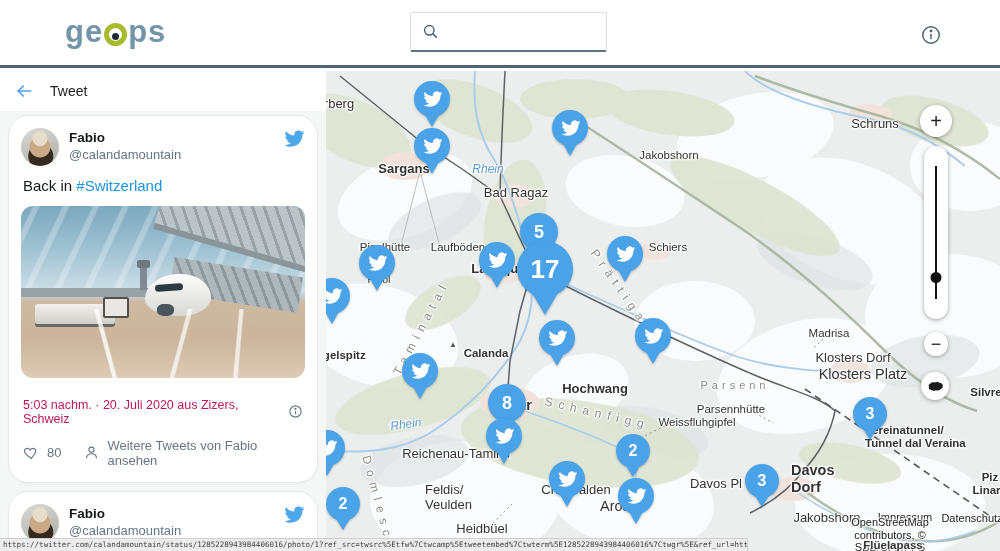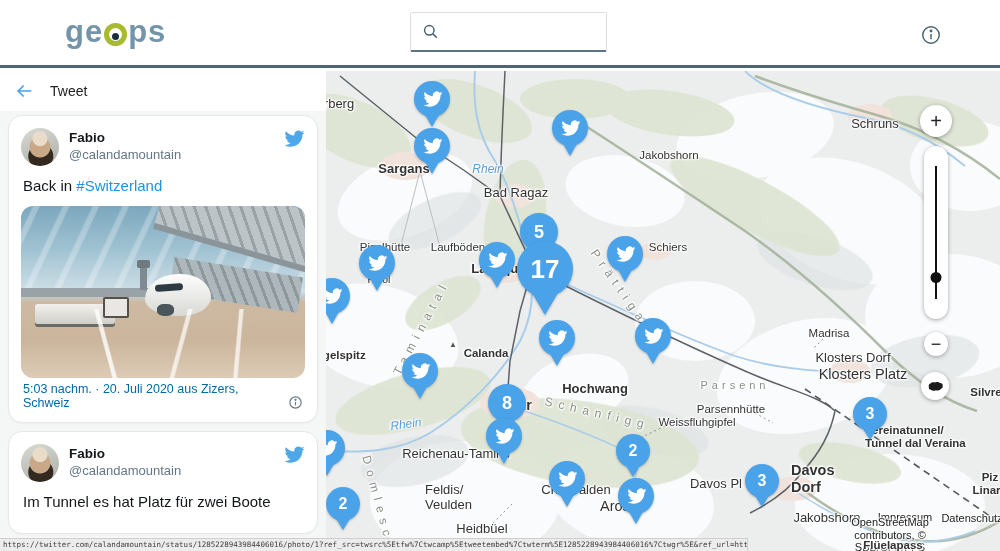--- a/index.html
+++ b/index.html
@@ -22,7 +22,7 @@
   .side-head { height:40px; background:#fff; display:flex; align-items:center; padding-left:14px; }
   .side-title { font-size:14px; color:#222; margin-left:16px; }
   .tweet-list { padding:4px 8px 0 8px; }
-  .tweet-card { background:#fff; border:1px solid #e6e8e8; border-radius:14px; padding:12px; margin-bottom:8px; box-shadow:0 1px 2px rgba(0,0,0,.03); }
+  .tweet-card { background:#fff; border:1px solid #e6e8e8; border-radius:20px; padding:12px; margin-bottom:8px; box-shadow:0 1px 2px rgba(0,0,0,.03); }
   .tc-head { display:flex; align-items:flex-start; }
   .avatar { width:38px; height:38px; border-radius:50%; flex:0 0 38px;
     background:

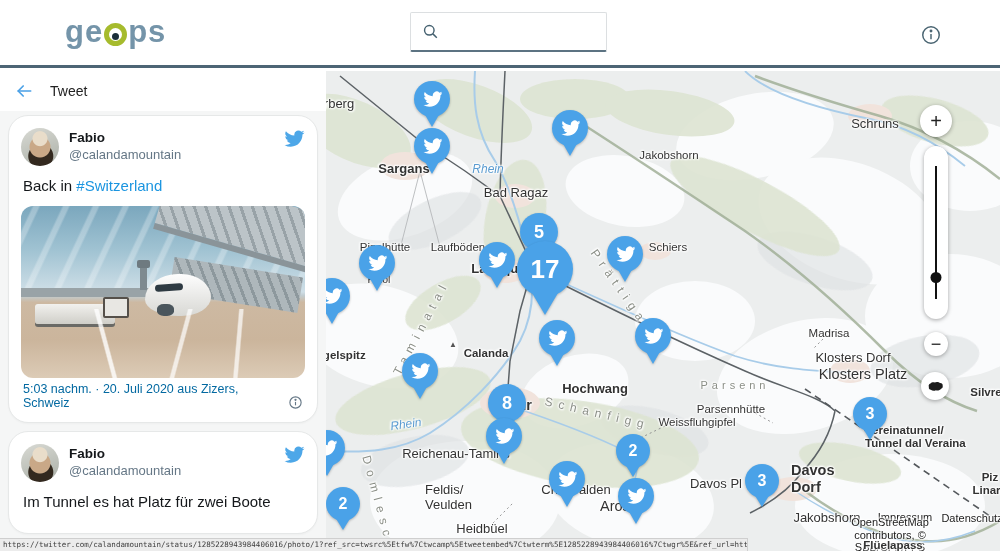--- a/index.html
+++ b/index.html
@@ -36,7 +36,7 @@
   .tc-bird { width:22px; height:22px; color:#4da7e8; }
   .tc-text { font-size:15px; color:#14171a; margin:10px 2px 10px 2px; line-height:1.3; }
   .hashtag { color:#1b95e0; text-decoration:none; cursor:pointer; }
-  .tc-meta { display:flex; align-items:flex-end; justify-content:space-between; font-size:12.5px; color:#0369a1; margin-top:4px; padding:0 2px; }
+  .tc-meta { display:flex; align-items:center; justify-content:space-between; font-size:12.5px; color:#be185d; margin-top:20px; padding:0 2px; }
   .tc-actions { display:flex; align-items:center; gap:22px; font-size:13px; color:#657786; margin-top:12px; padding:0 2px 2px 2px; }
   .act { display:flex; align-items:center; gap:7px; cursor:pointer; }
   .act svg { flex:0 0 auto; }

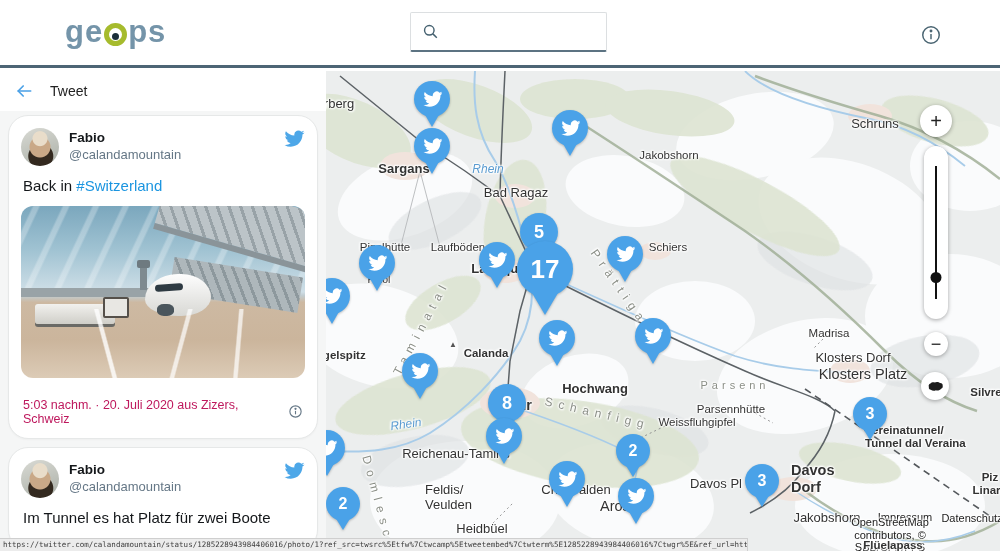--- a/index.html
+++ b/index.html
@@ -178,6 +178,21 @@
                 <line x1="12" y1="11" x2="12" y2="16.5"></line>
                 <circle cx="12" cy="7.6" r="0.9" fill="#657786"></circle>
               </svg>
+          </span>
+        </div>
+        <div class="tc-actions">
+          <span class="act">
+            <svg width="17" height="17" viewBox="0 0 24 24" fill="none" stroke="#657786" stroke-width="1.6">
+                <path d="M12 20.5s-7-4.4-9.3-8.2C1 9.6 2.6 6.1 5.9 6.1c2 0 3.3 1.1 4.1 2.5.8-1.4 2.1-2.5 4.1-2.5 3.3 0 4.9 3.5 3.2 6.2C15 16.1 12 20.5 12 20.5z"></path>
+              </svg>
+            <span>80</span>
+          </span>
+          <span class="act">
+            <svg width="17" height="17" viewBox="0 0 24 24" fill="none" stroke="#657786" stroke-width="1.6">
+                <circle cx="12" cy="8" r="3.6"></circle>
+                <path d="M5 20c0-4 3-6.3 7-6.3s7 2.3 7 6.3"></path>
+              </svg>
+            <span>Weitere Tweets von Fabio ansehen</span>
           </span>
         </div>
       </article>

